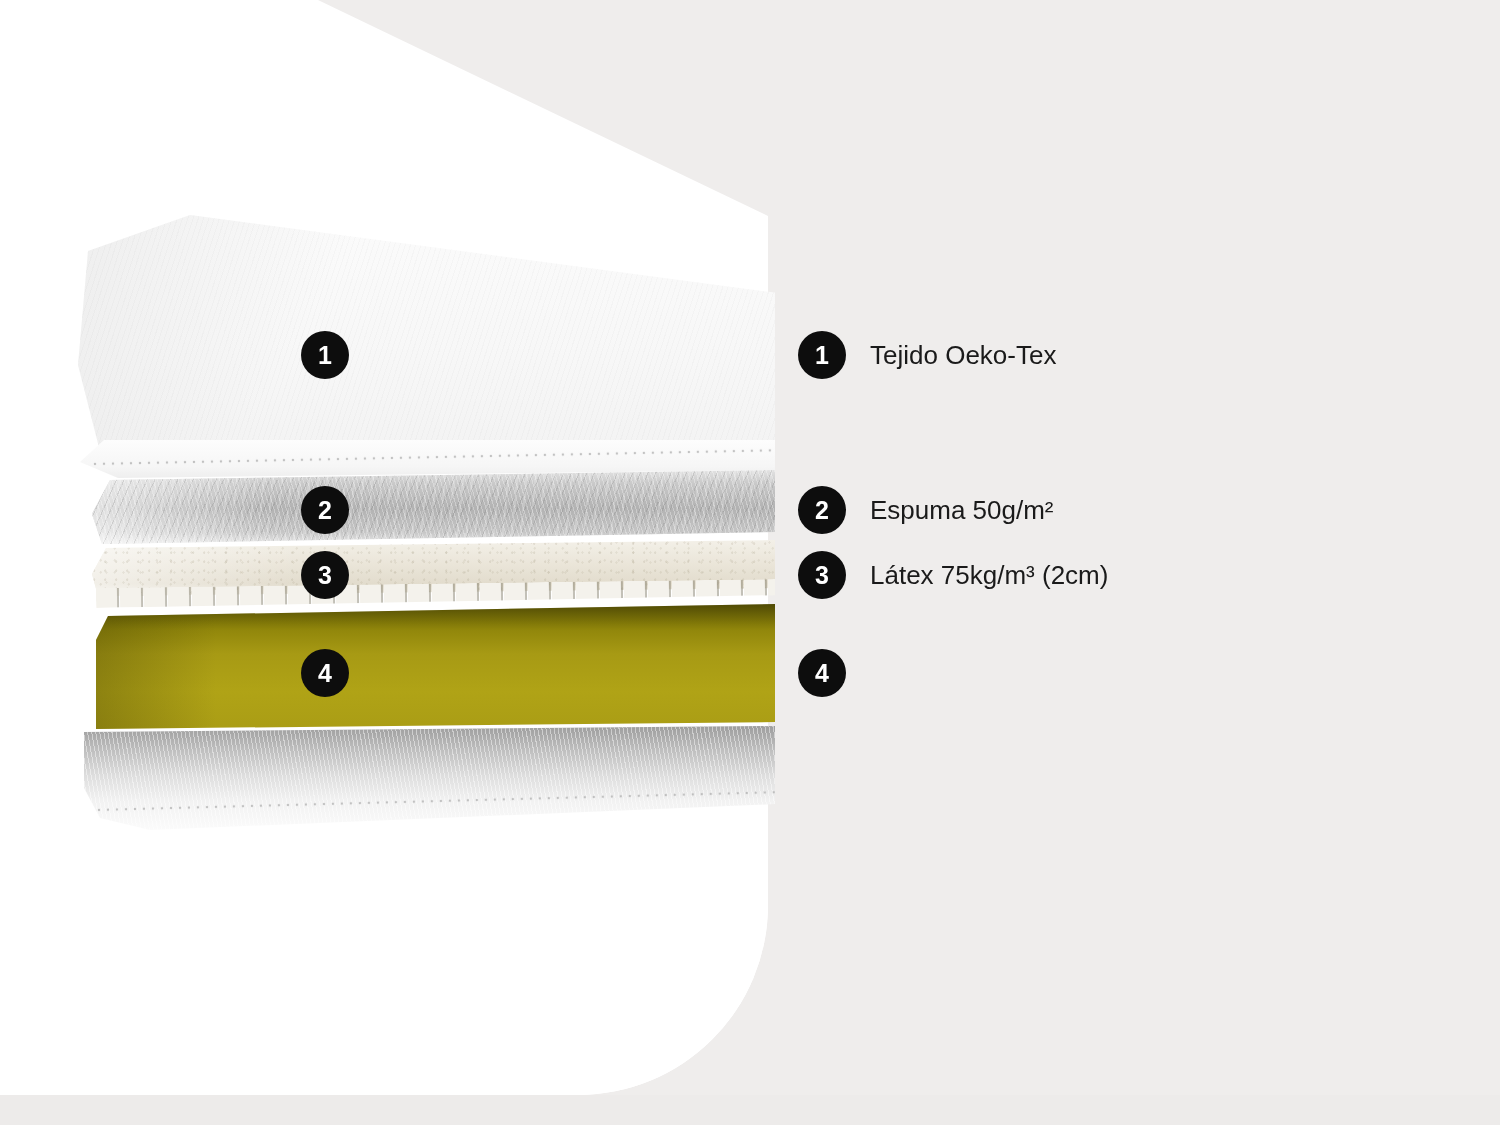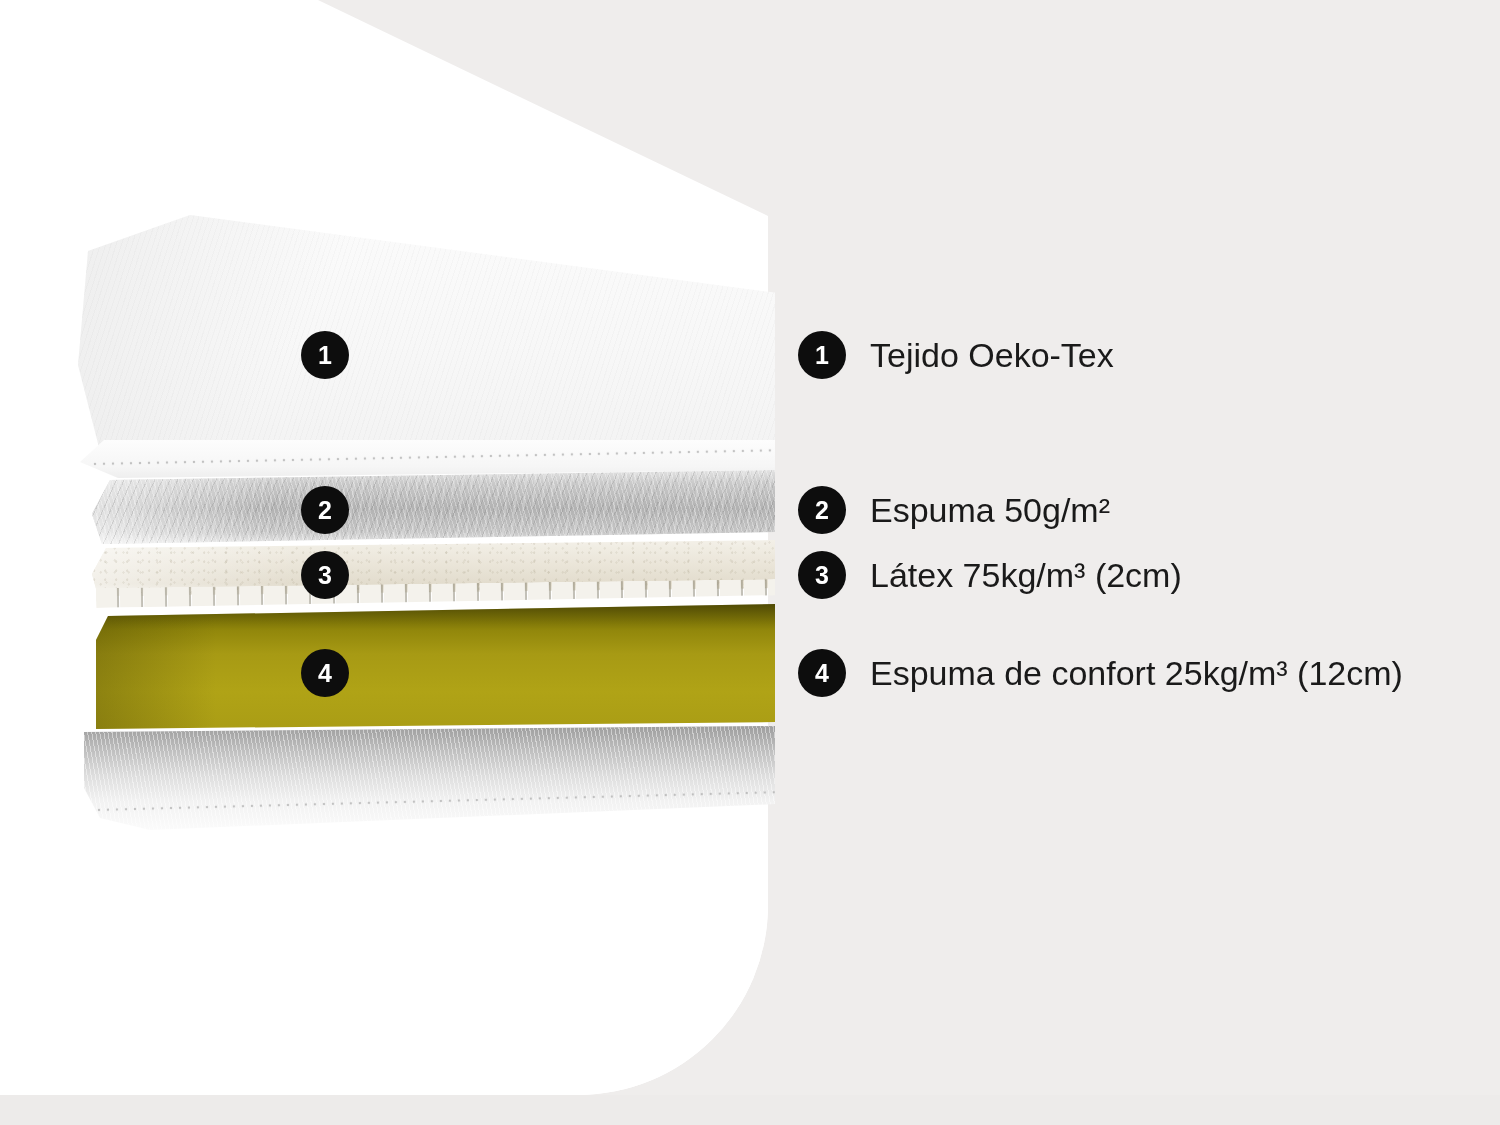--- a/index.html
+++ b/index.html
@@ -155,7 +155,7 @@
   .legend{position:absolute;left:798px;top:0;width:700px;height:1125px;}
   .legend-row{position:absolute;left:0;display:flex;align-items:center;gap:24px;}
   .legend-label{
-    font-size:34px;color:#1a1a1a;white-space:nowrap;
+    font-size:26px;color:#1a1a1a;white-space:nowrap;
     font-family:"Liberation Sans","DejaVu Sans",sans-serif;
   }
   .legend .badge{position:relative;flex:0 0 auto;}

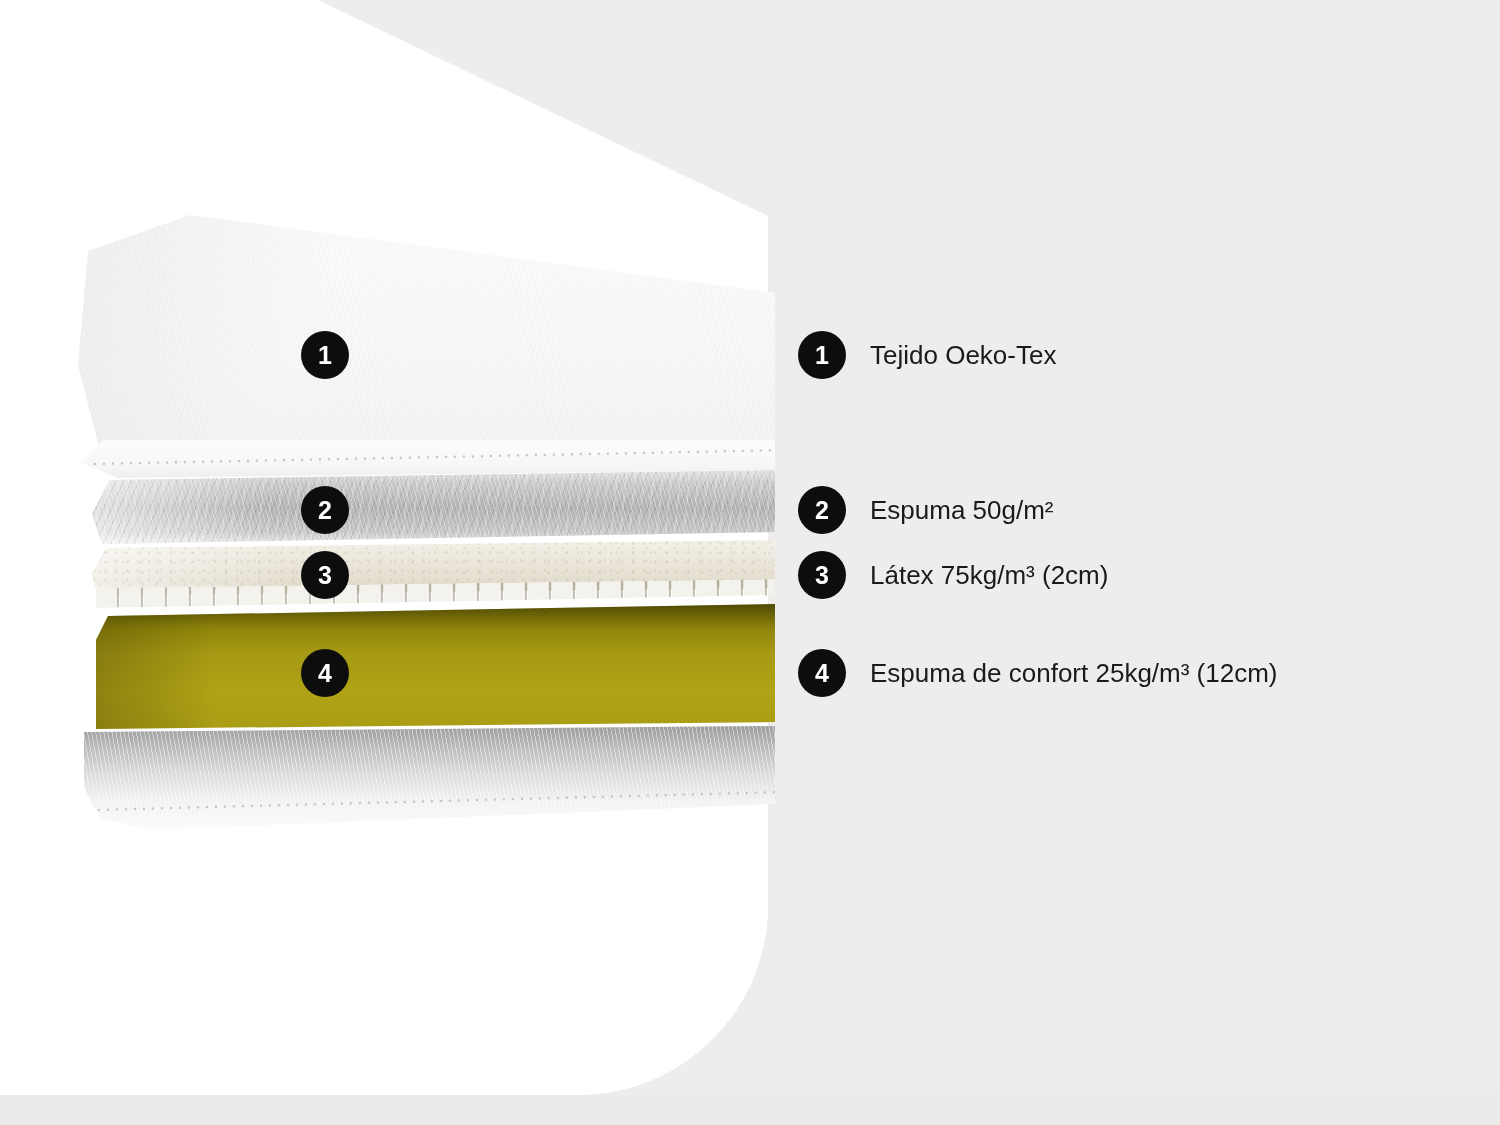--- a/index.html
+++ b/index.html
@@ -222,7 +222,6 @@
 
     <div class="legend-row" style="top:649px">
       <div class="badge">4</div>
-      <div class="legend-label">Espuma de confort 25kg/m³ (12cm)</div>
     </div>
 
   </div>

